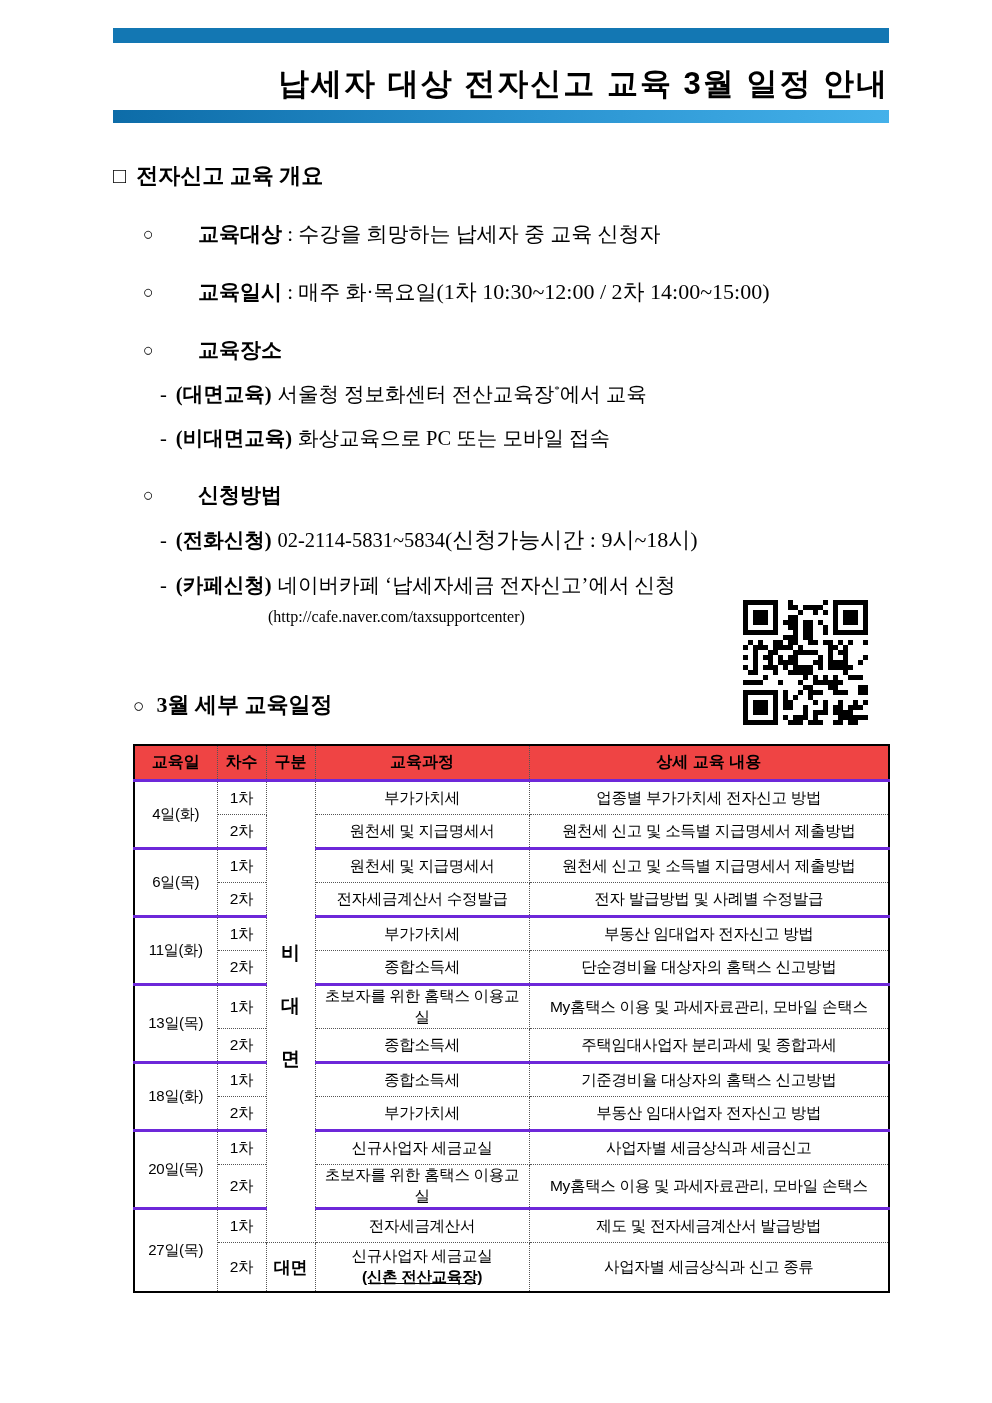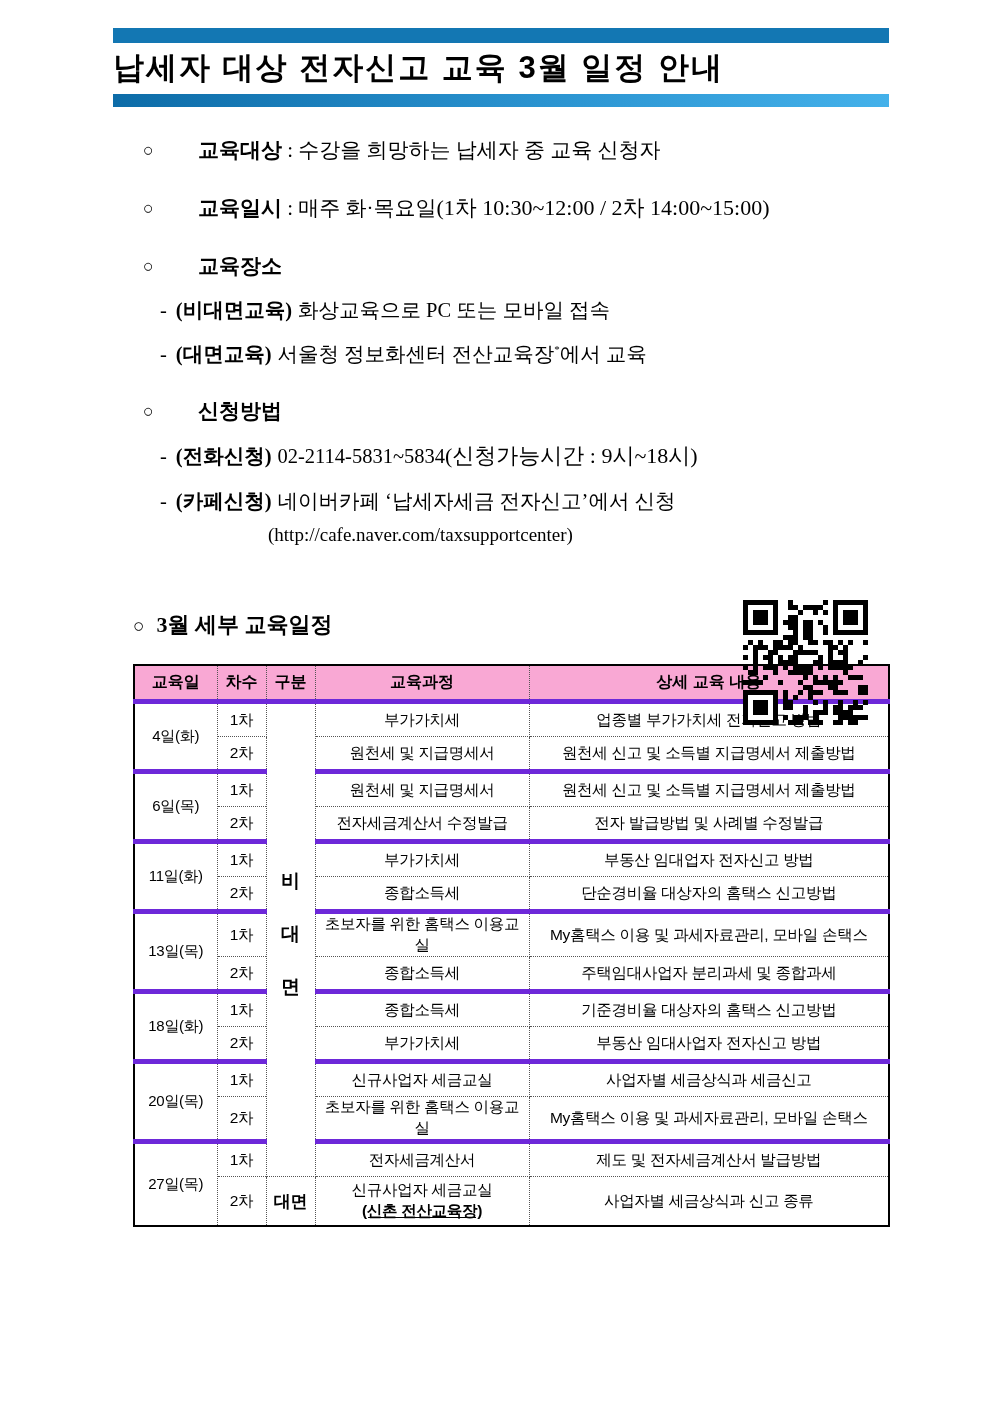--- a/index.html
+++ b/index.html
@@ -14,7 +14,7 @@
   .bar-top{height:15px;background:#1377b3;}
   .doc-title{
     font-family:"Liberation Sans", sans-serif;font-weight:bold;font-size:31px;
-    text-align:left;letter-spacing:2px;padding:4px 0 5px 0;
+    text-align:right;letter-spacing:2px;padding:20px 0 5px 0;
   }
   .bar-bottom{height:13px;background:linear-gradient(90deg,#0d6ca8 0%,#2a93d0 55%,#44b1ea 100%);}
 

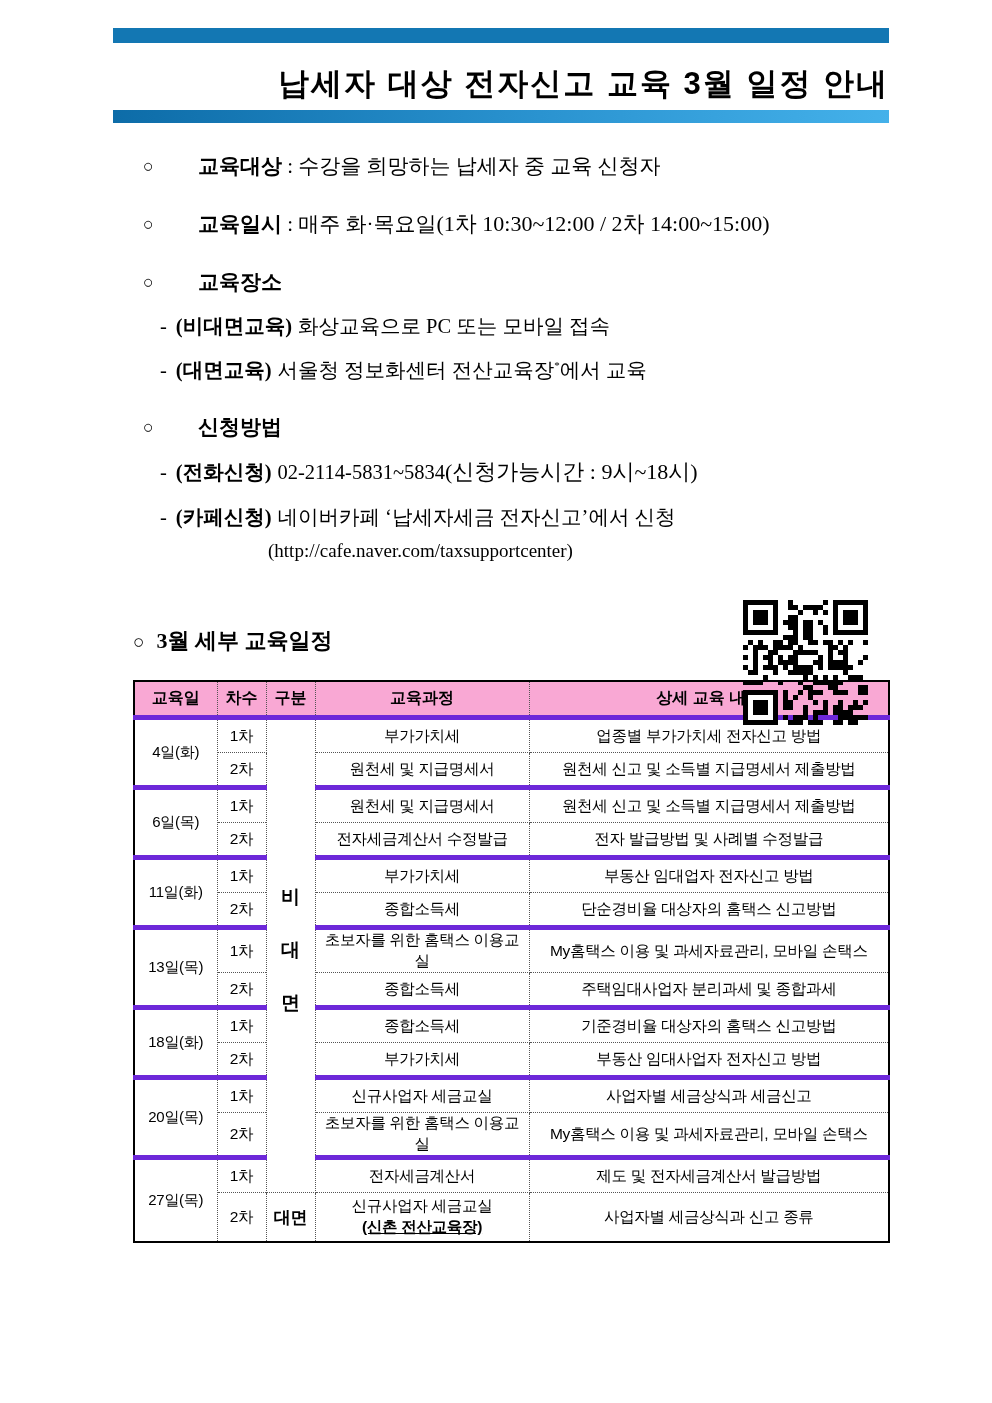--- a/index.html
+++ b/index.html
@@ -83,6 +83,7 @@
   </div>
 
 
+  <div class="sec-heading"><span class="marker">□</span><span>전자신고 교육 개요</span></div>
 
   <div class="item"><span class="marker">○</span><span class="label">교육대상</span><span> : </span><span>수강을 희망하는 납세자 중 교육 신청자</span></div>
 

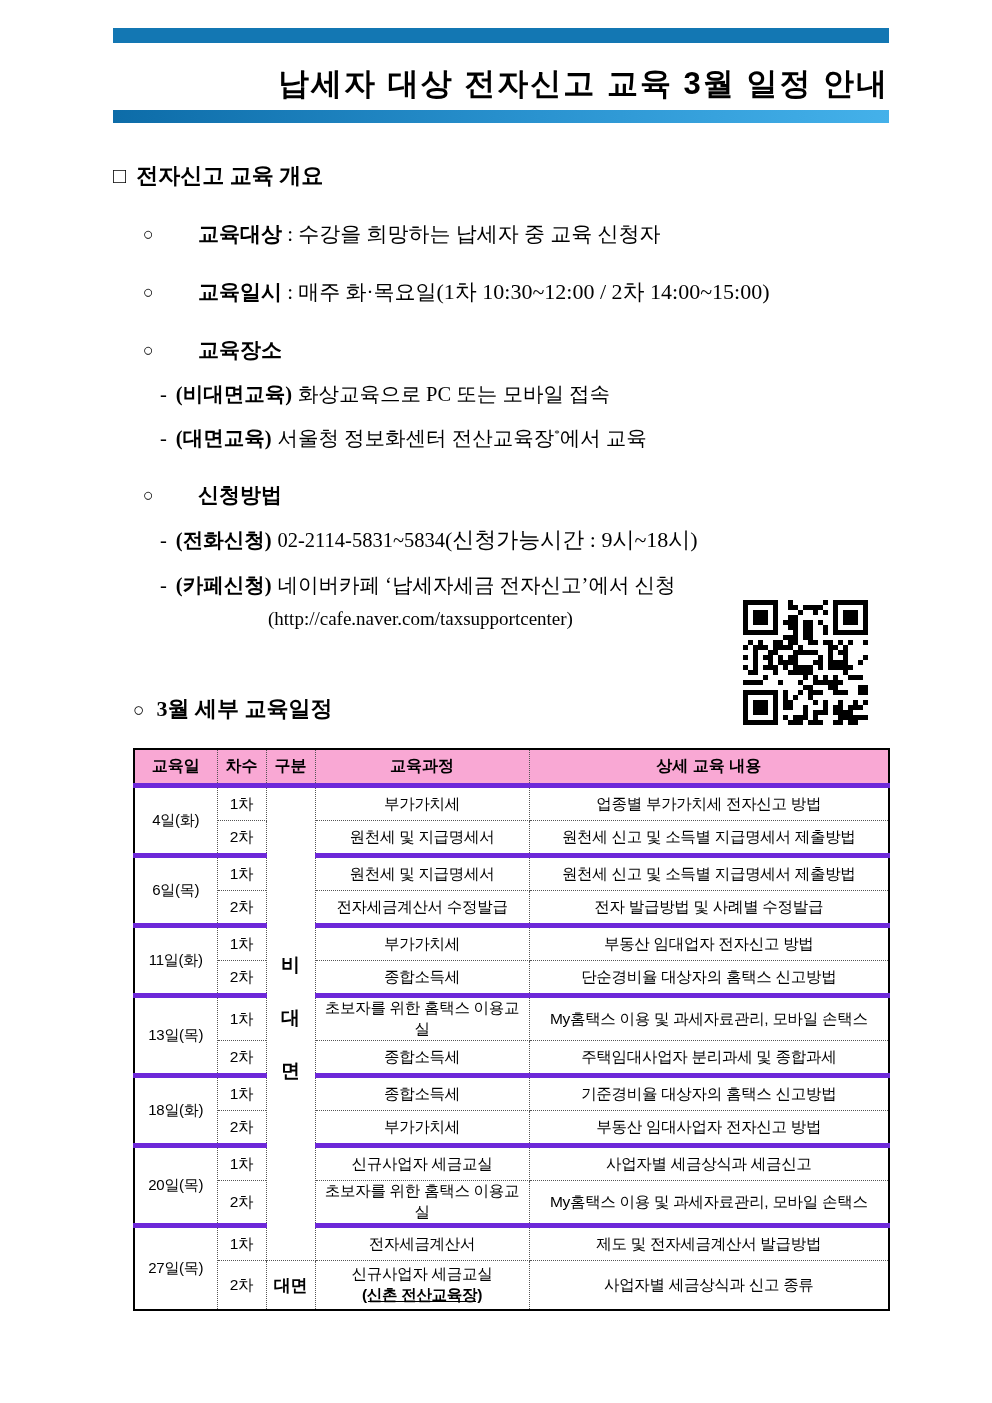--- a/index.html
+++ b/index.html
@@ -91,9 +91,9 @@
 
   <div class="item"><span class="marker">○</span><span class="label">교육장소</span></div>
 
+  <div class="sub"><span class="dash">-</span><span class="sublabel">(대면교육)</span><span>서울청 정보화센터 전산교육장</span><sup>*</sup><span>에서 교육</span></div>
+
   <div class="sub"><span class="dash">-</span><span class="sublabel">(비대면교육)</span><span>화상교육으로 PC 또는 모바일 접속</span></div>
-
-  <div class="sub"><span class="dash">-</span><span class="sublabel">(대면교육)</span><span>서울청 정보화센터 전산교육장</span><sup>*</sup><span>에서 교육</span></div>
 
 
   <div class="item"><span class="marker">○</span><span class="label">신청방법</span></div>

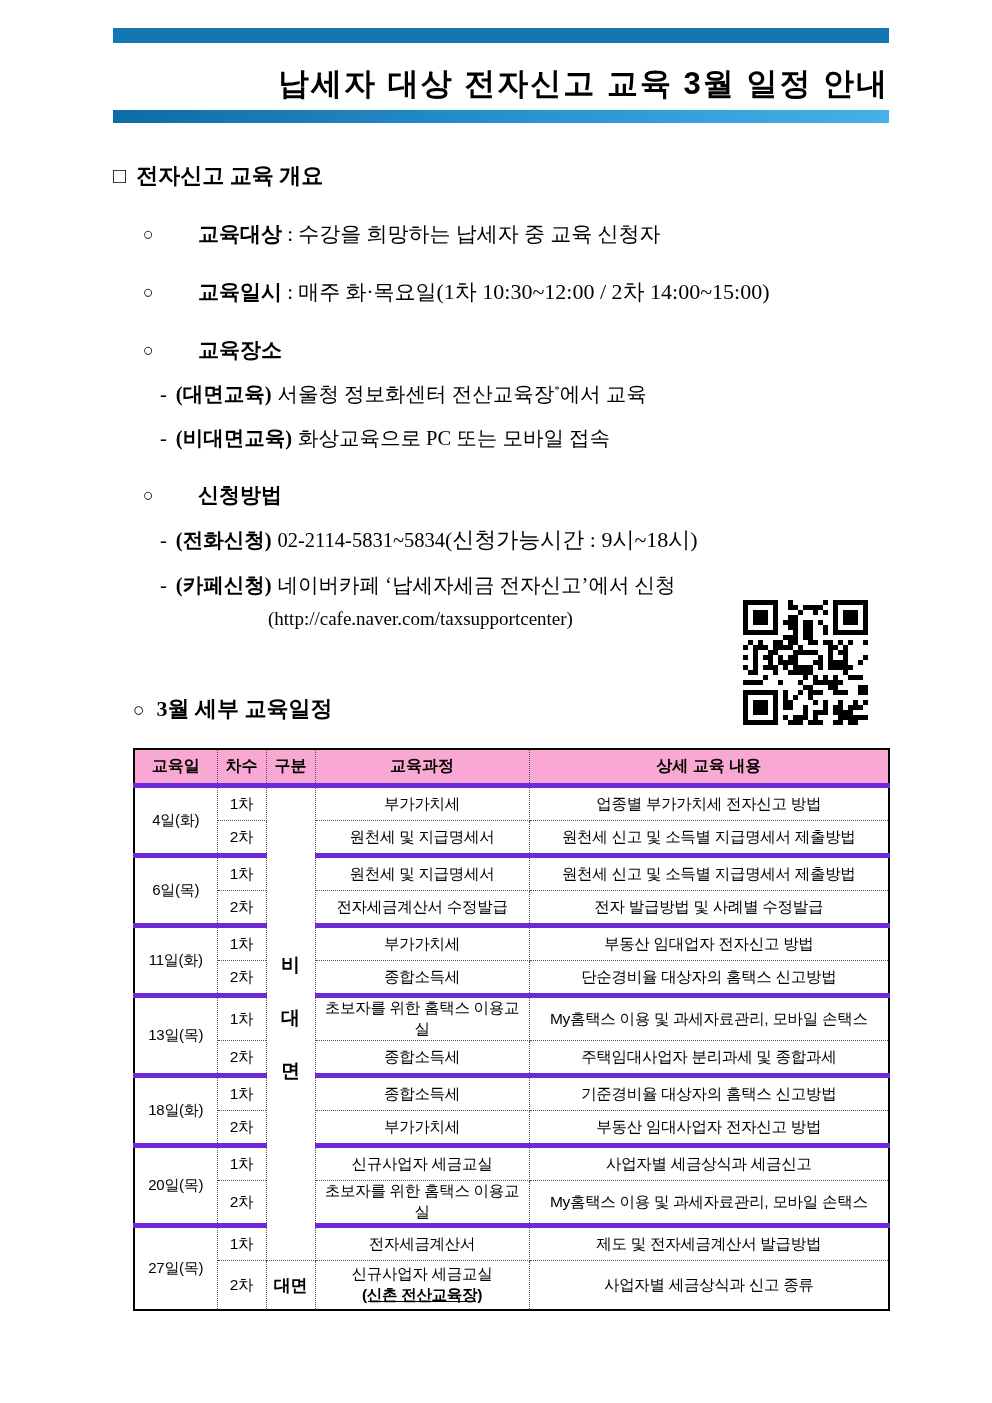--- a/index.html
+++ b/index.html
@@ -38,7 +38,7 @@
   .sub .sublabel{font-weight:bold;margin-right:6px;}
   .sub sup{font-size:11px;}
   .place-foot{margin:13px 0 0 172px;font-size:15.5px;letter-spacing:-0.2px;}
-  .url-line{margin:9px 0 0 268px;font-size:19px;}
+  .url-line{margin:9px 0 0 268px;font-size:16px;}
 
   
   .qr{position:absolute;left:740px;top:594px;width:130px;height:136px;}

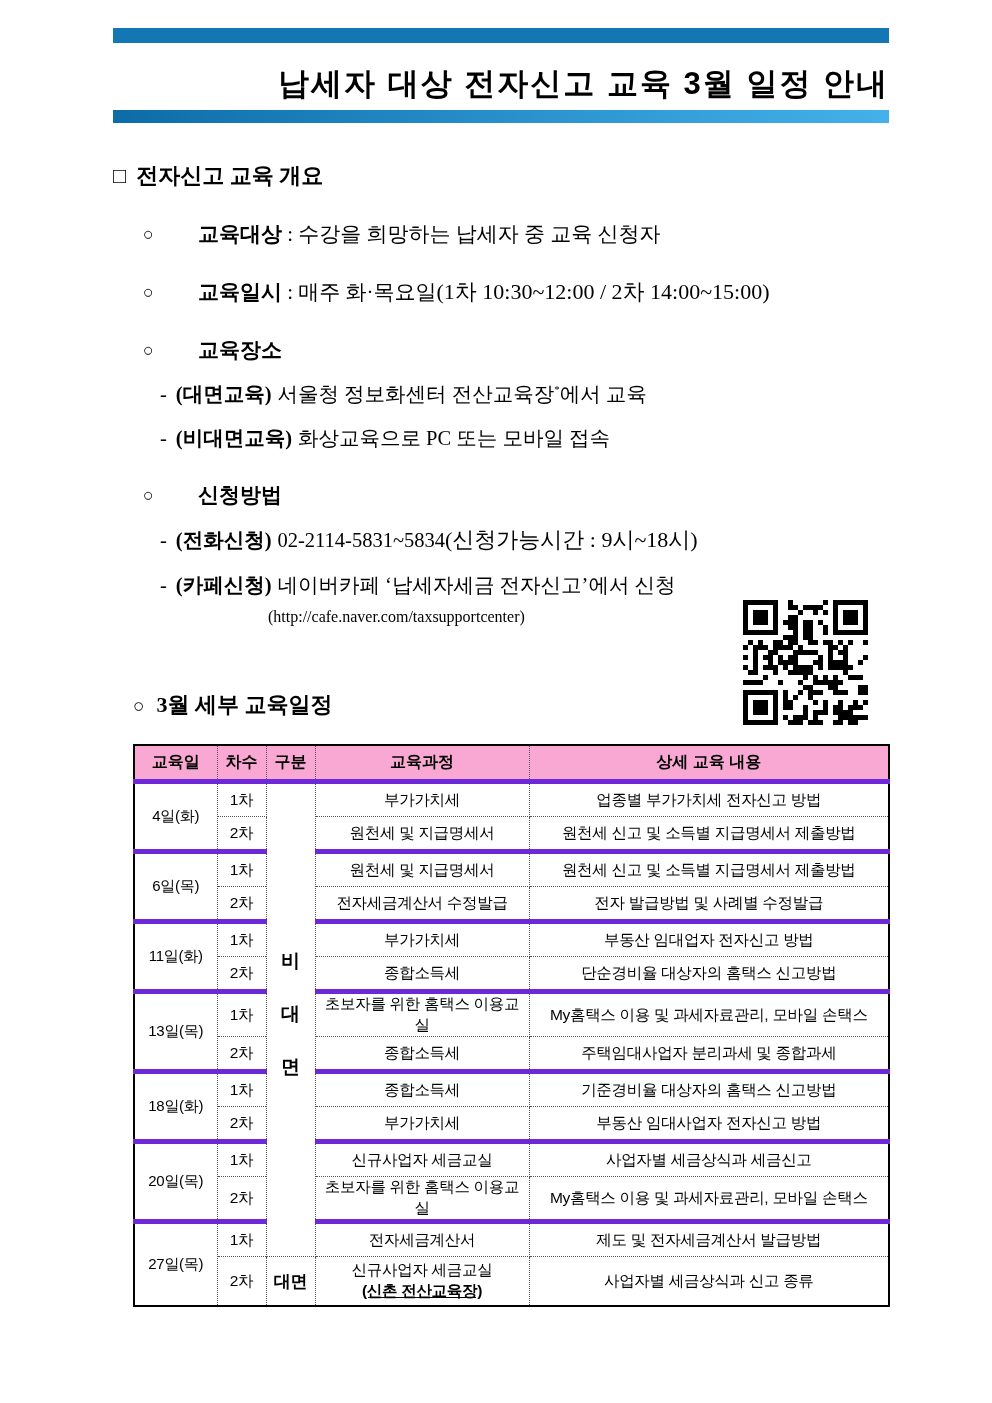--- a/index.html
+++ b/index.html
@@ -55,7 +55,7 @@
   .sched col.c1{width:83px;} .sched col.c2{width:49px;} .sched col.c3{width:49px;}
   .sched col.c4{width:214px;} .sched col.c5{width:360px;}
   .sched th{
-    background:#f9a8d4;font-size:16px;font-weight:bold;height:33px;
+    background:#ef4444;font-size:16px;font-weight:bold;height:33px;
     border-bottom:2.5px solid #000;border-left:1px dotted #555;padding:0;
   }
   .sched td{

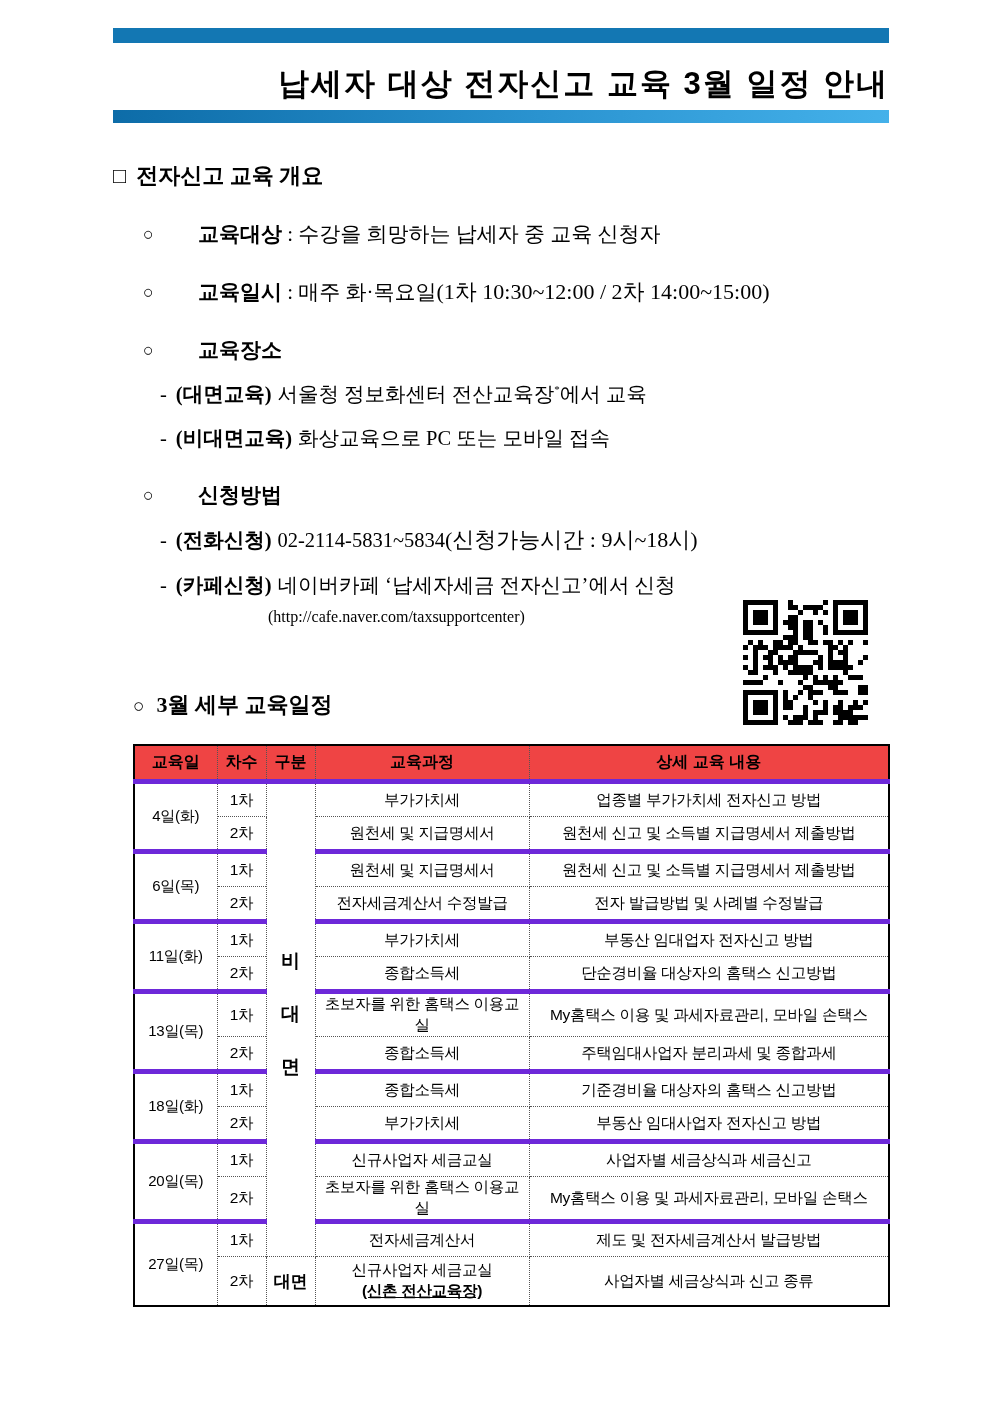--- a/index.html
+++ b/index.html
@@ -64,7 +64,7 @@
   }
   .sched th:first-child{border-left:none;}
   .sched td.c-date{font-size:15px;}
-  .sched tr.group-start td{border-top:5px solid #6d28d9;}
+  .sched tr.group-start td{border-top:3px solid #6d28d9;}
   .sched td.c-cat{font-weight:bold;font-size:18px;}
   .sched .vert{writing-mode:vertical-rl;text-orientation:upright;letter-spacing:34px;font-weight:bold;font-size:19px;}
   .sched td.c-face{font-size:17px;}

